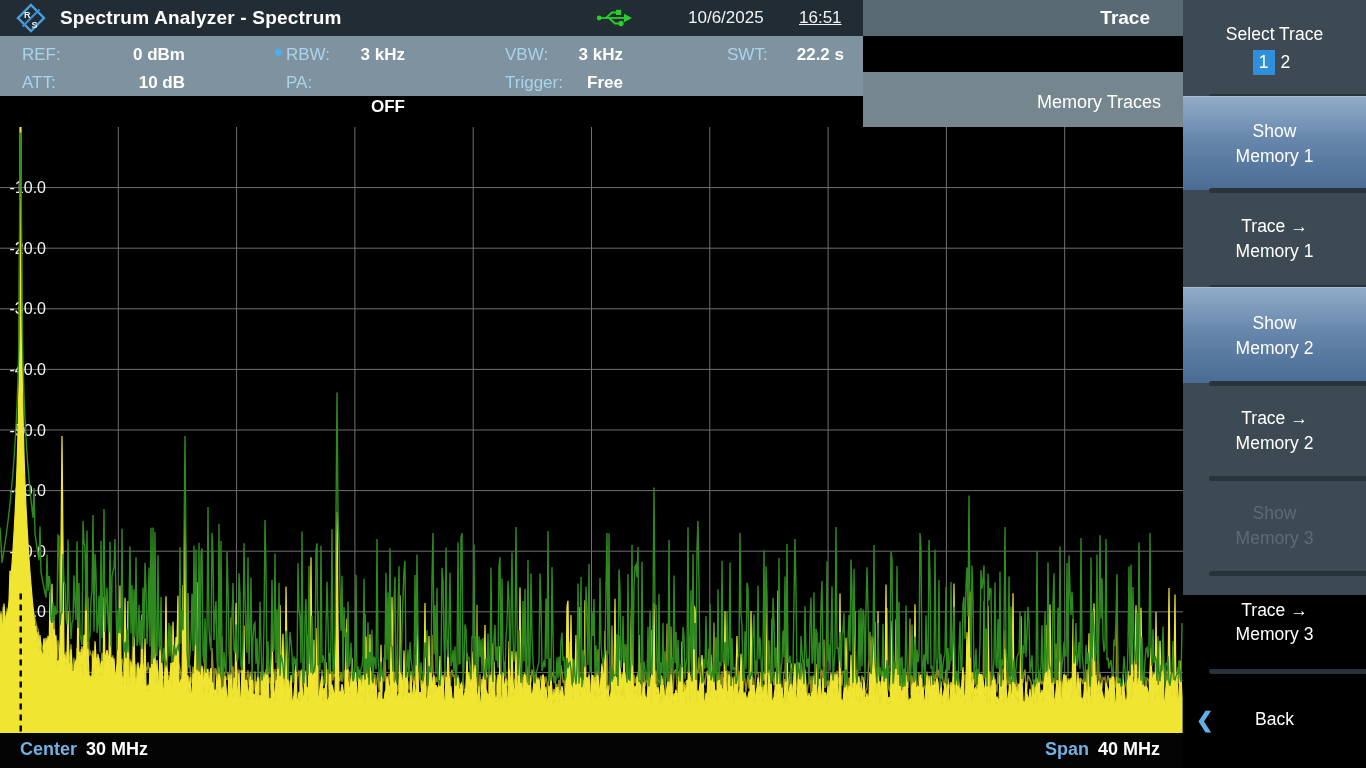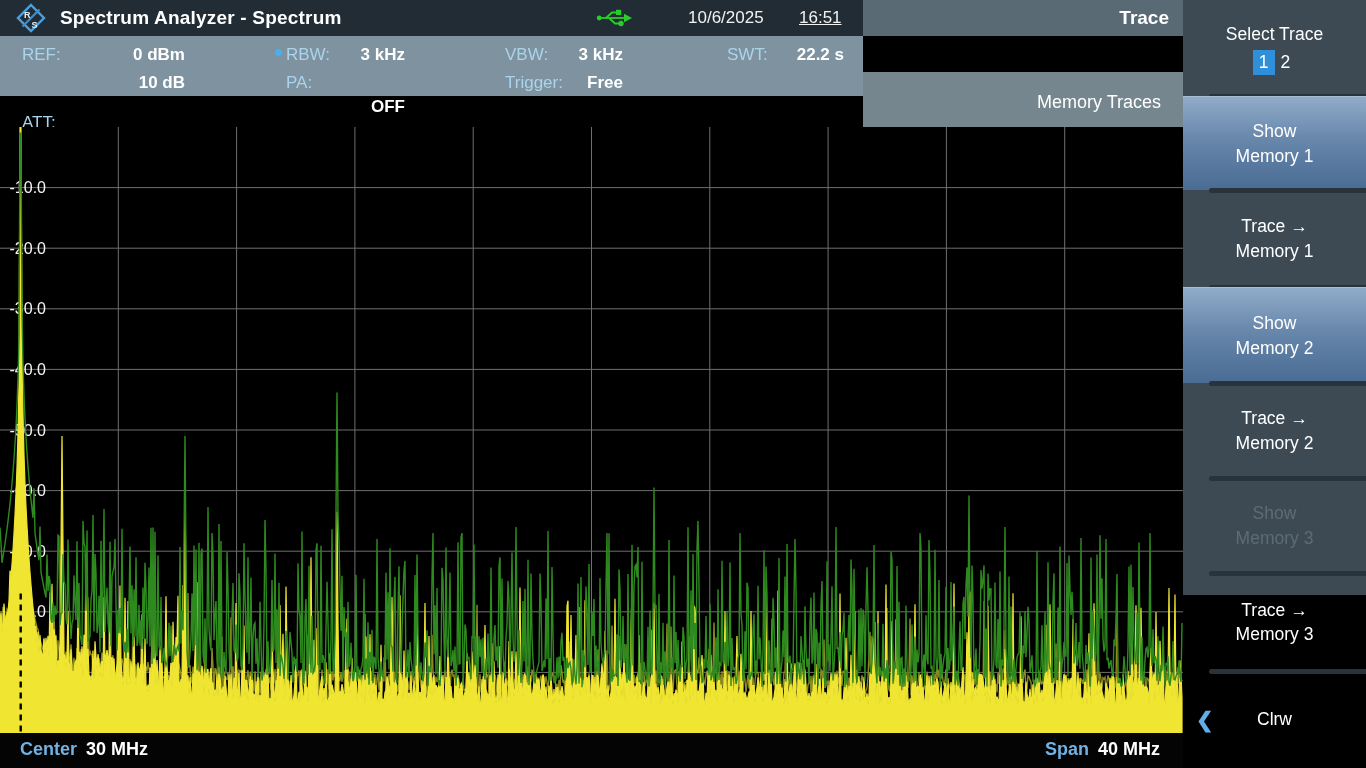--- a/index.html
+++ b/index.html
@@ -18,7 +18,7 @@
   .datetime { position:absolute; top:0; height:36px; line-height:36px; color:#f2f2f2; font-size:17px; }
   .date { left:688px; } .time { left:799px;text-decoration:underline; }
   .menu-header { position:absolute; left:863px; top:0; width:320px; height:36px; background:#5a6a75;
-    color:#fff; font-size:19px; font-weight:bold; text-align:right; line-height:36px; padding-right:14px; }
+    color:#fff; font-size:19px; font-weight:bold; text-align:right; line-height:36px; padding-right:33px; }
   
   .settings-bar { position:absolute; left:0; top:36px; width:863px; height:60px; background:#7e939f; }
   .s-item { position:absolute; height:26px; line-height:26px; font-size:17px; }

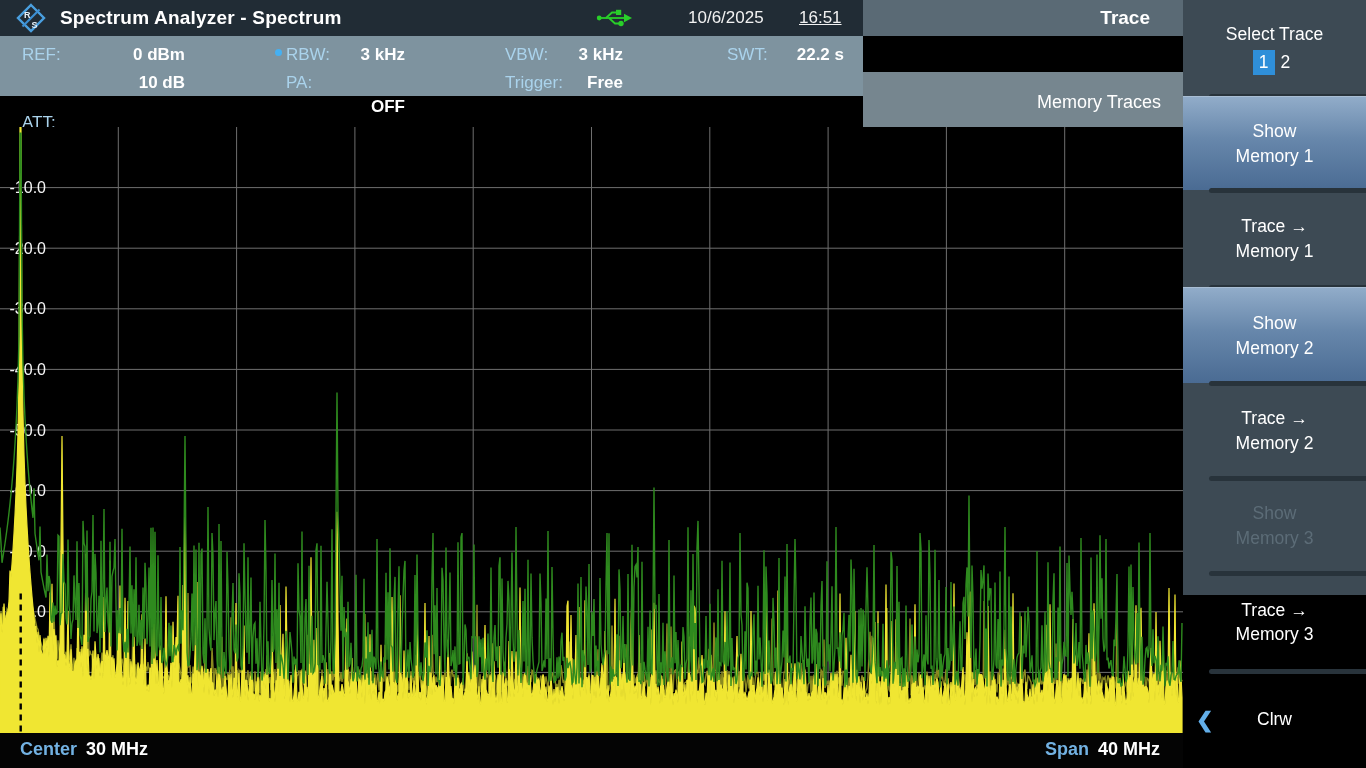--- a/index.html
+++ b/index.html
@@ -90,7 +90,7 @@
   <div class="settings-bar">
     <span class="s-item s-label" style="left:22px; top:6px;">REF:</span>
     <span class="s-item s-value" style="left:60px; top:6px;  width:125px;">0 dBm</span>
-    <span class="s-item s-label" style="left:22px; top:34px;margin-top:40px;">ATT:</span>
+    <span class="s-item s-label" style="left:22px; top:34px;">ATT:</span>
     <span class="s-item s-value" style="left:60px; top:34px; width:125px;">10 dB</span>
     <span class="rbw-dot"></span>
     <span class="s-item s-label" style="left:286px; top:6px;">RBW:</span>

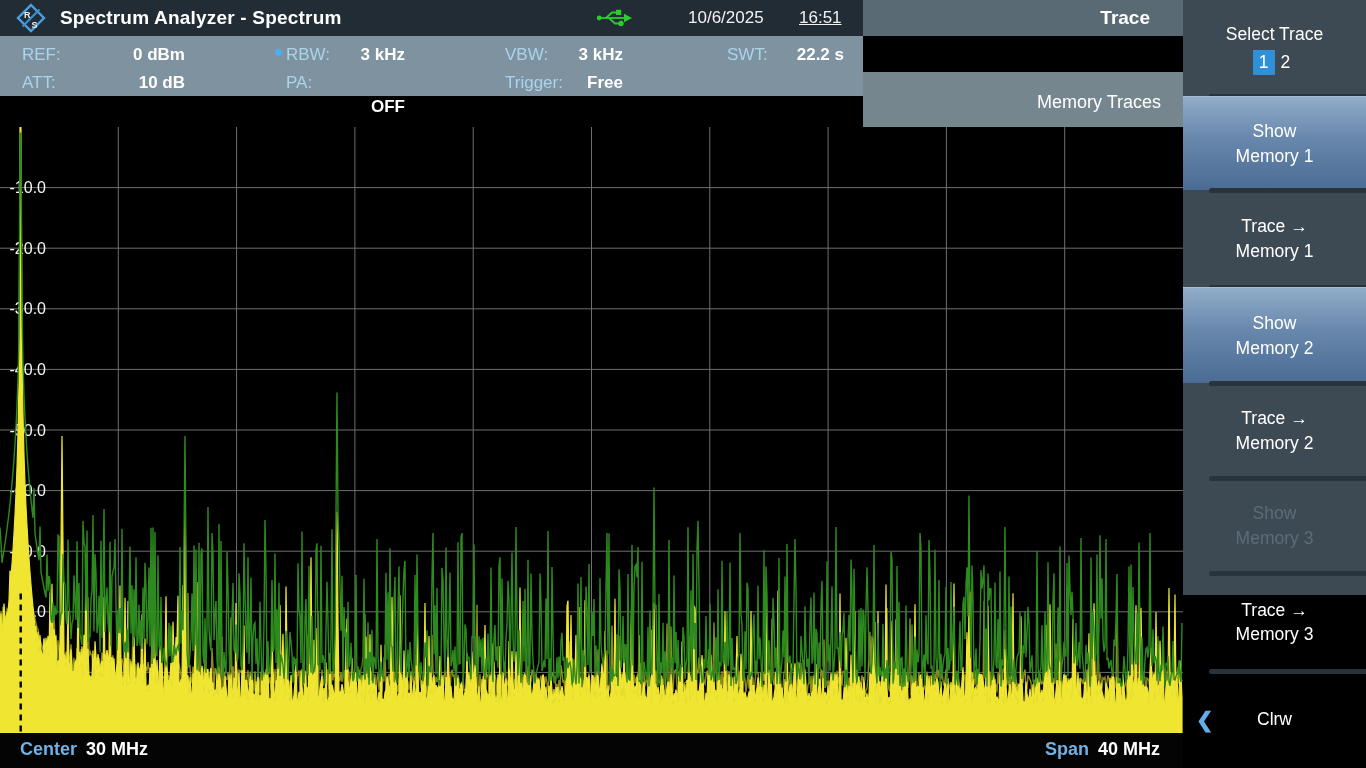--- a/index.html
+++ b/index.html
@@ -198,7 +198,7 @@
       <div class="sk-sep" style="top: 669px;"></div>
       <div class="sk-btn" style="top: 671px; height: 97px;">
         <span class="sk-chevron">❮</span>
-        <span>Clrw</span>
+        <span>Back</span>
       </div>
     </div>
 

